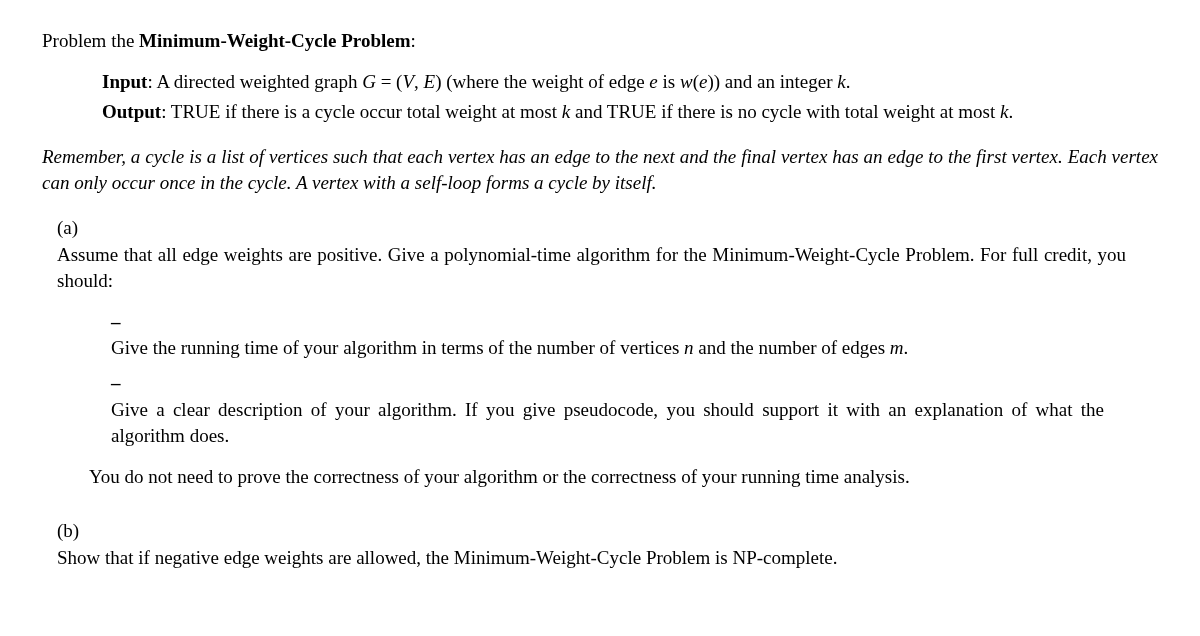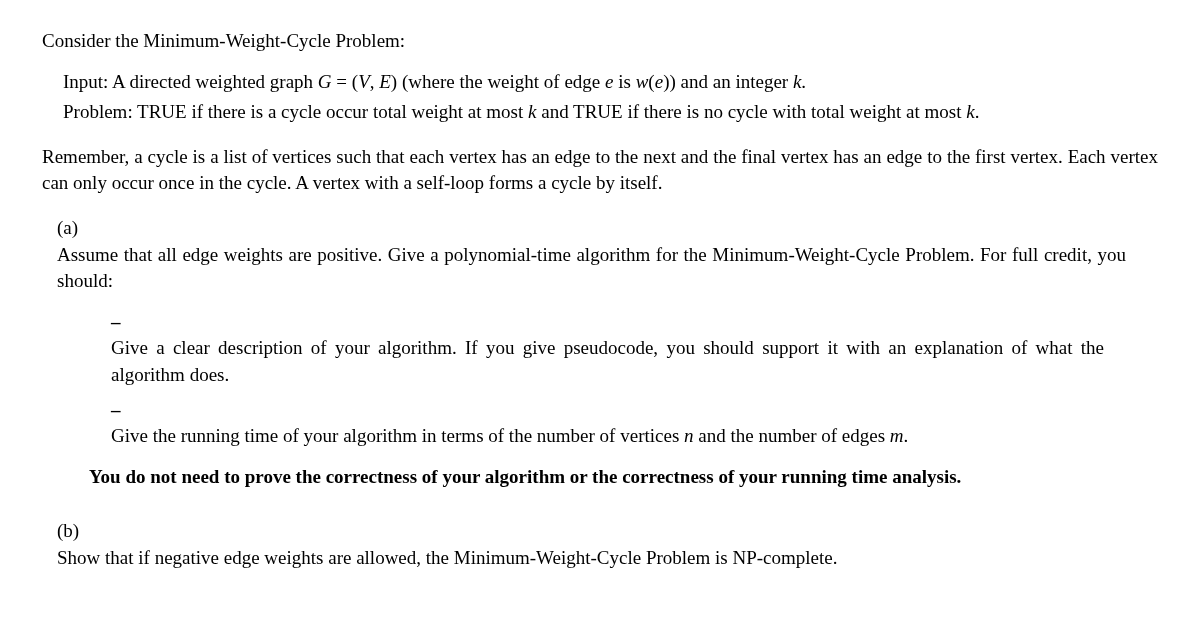--- a/index.html
+++ b/index.html
@@ -85,7 +85,7 @@
 <body>
 
 <p class="intro">
-  <span>Consider the </span><b>Minimum-Weight-Cycle Problem</b><span>:</span>
+  <span>Problem the </span><b>Minimum-Weight-Cycle Problem</b><span>:</span>
 </p>
 
 <div class="problem-def">

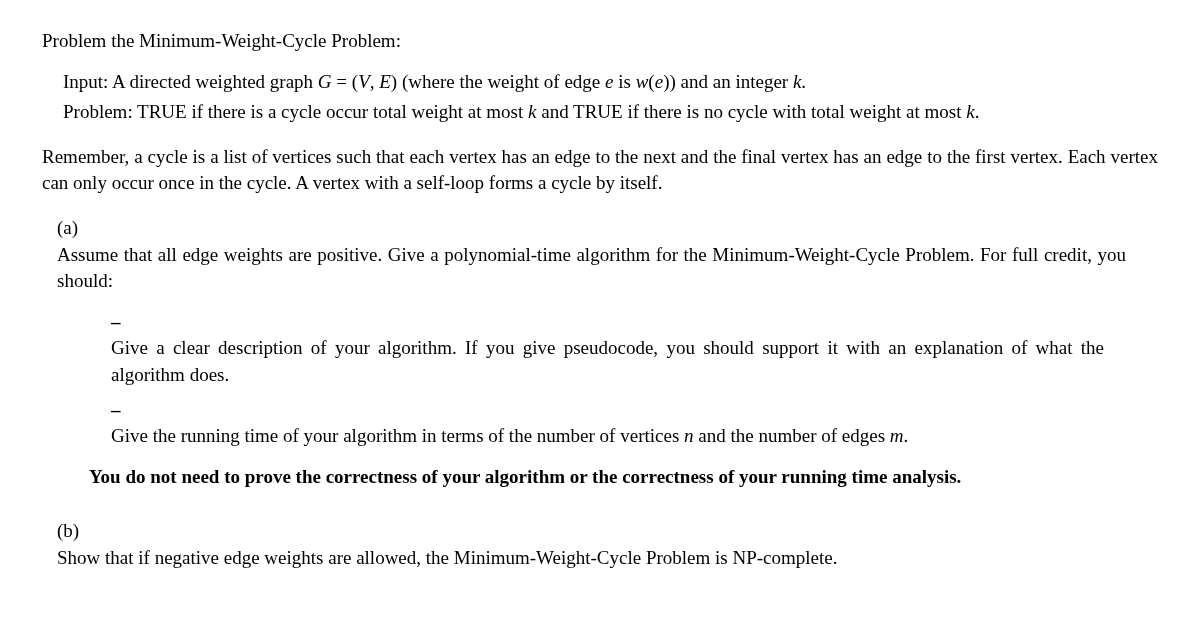--- a/index.html
+++ b/index.html
@@ -78,7 +78,7 @@
       font-family: 'Times New Roman', serif;
     }
     b {
-      font-weight: normal;
+      font-weight: bold;
     }
   </style>
 </head>

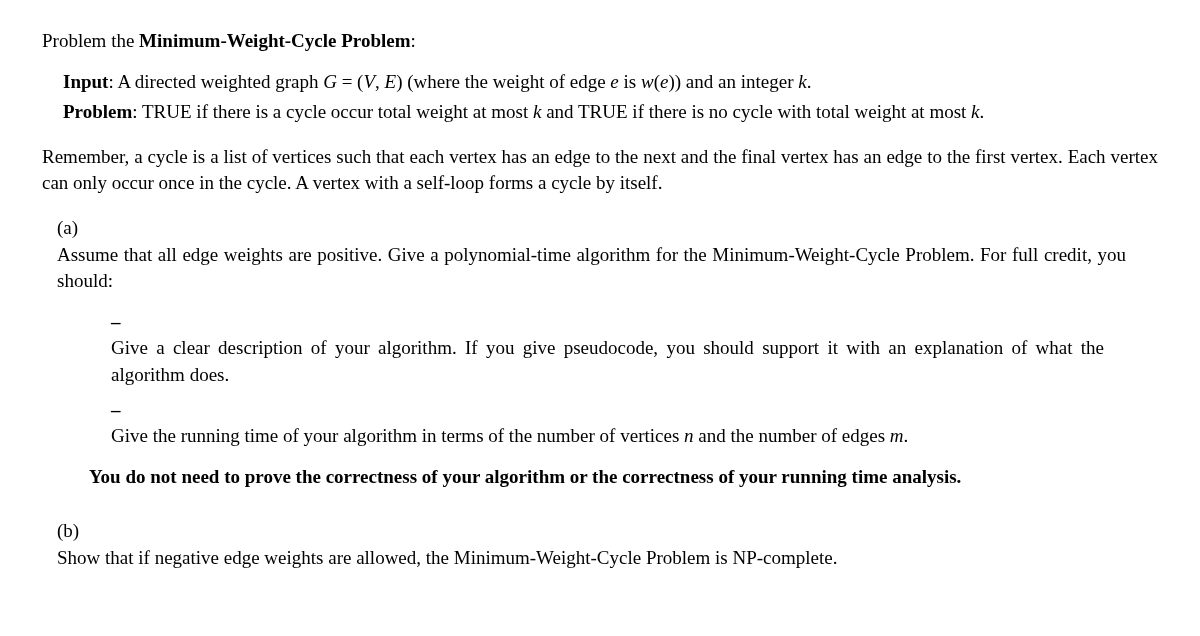--- a/index.html
+++ b/index.html
@@ -20,7 +20,7 @@
       margin-bottom: 14px;
     }
     .problem-def {
-      margin-left: 21px;
+      margin-left: 60px;
       margin-bottom: 18px;
     }
     .problem-def p {

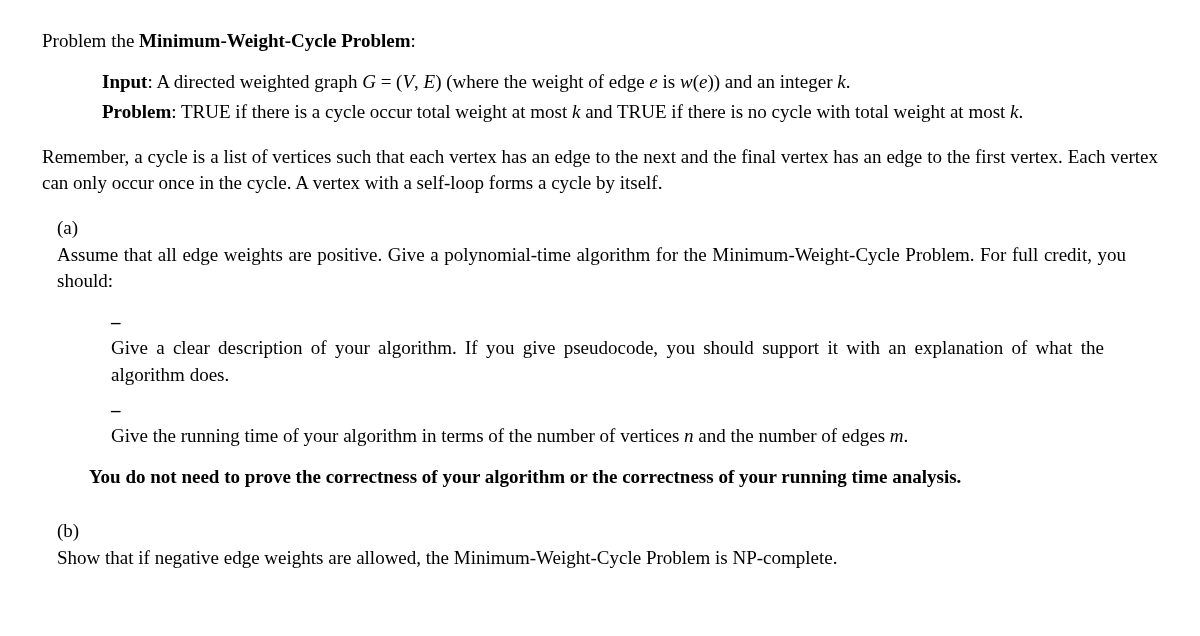--- a/index.html
+++ b/index.html
@@ -93,7 +93,7 @@
     <b>Input</b><span>: A directed weighted graph </span><span class="math-i">G</span><span> = (</span><span class="math-i">V</span><span>, </span><span class="math-i">E</span><span>) (where the weight of edge </span><span class="math-i">e</span><span> is </span><span class="math-i">w</span><span>(</span><span class="math-i">e</span><span>)) and an integer </span><span class="math-i">k</span><span>.</span>
   </p>
   <p>
-    <b>Problem</b><span>: TRUE if there is a cycle occur total weight at most </span><span class="math-i">k</span><span> and TRUE if there is no cycle with total weight at most </span><span class="math-i">k</span><span>.</span>
+    <b>Output</b><span>: TRUE if there is a cycle occur total weight at most </span><span class="math-i">k</span><span> and TRUE if there is no cycle with total weight at most </span><span class="math-i">k</span><span>.</span>
   </p>
 </div>
 

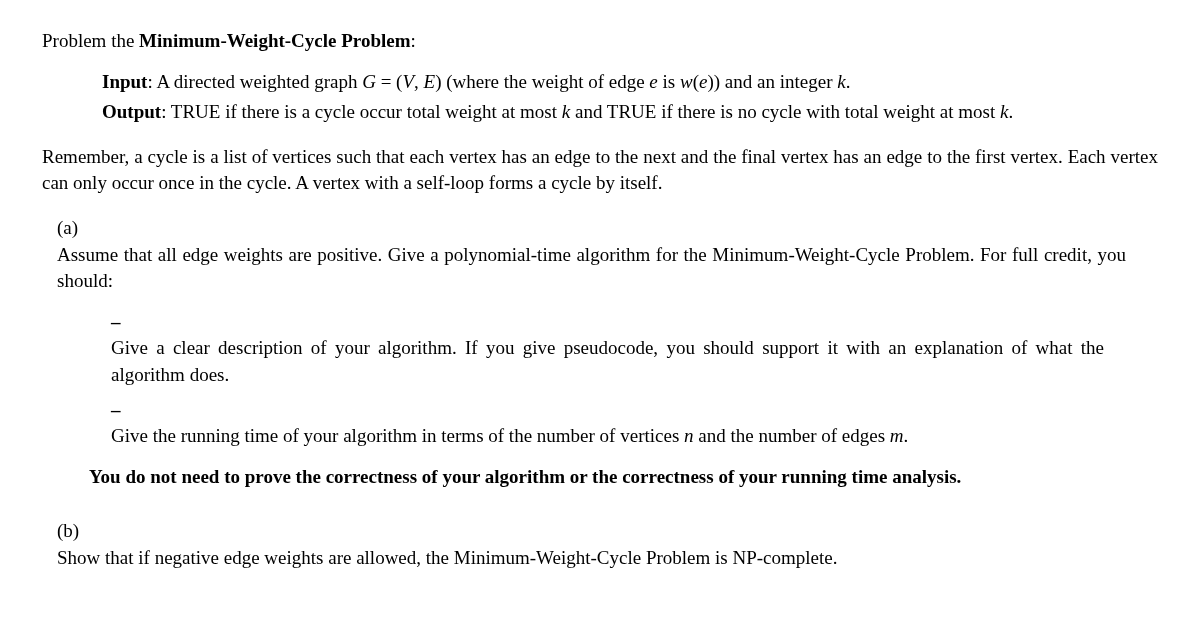--- a/index.html
+++ b/index.html
@@ -30,6 +30,7 @@
     .remember {
       margin-bottom: 18px;
       text-align: justify;
+      font-style: italic;
     }
     .part {
       margin-left: 15px;

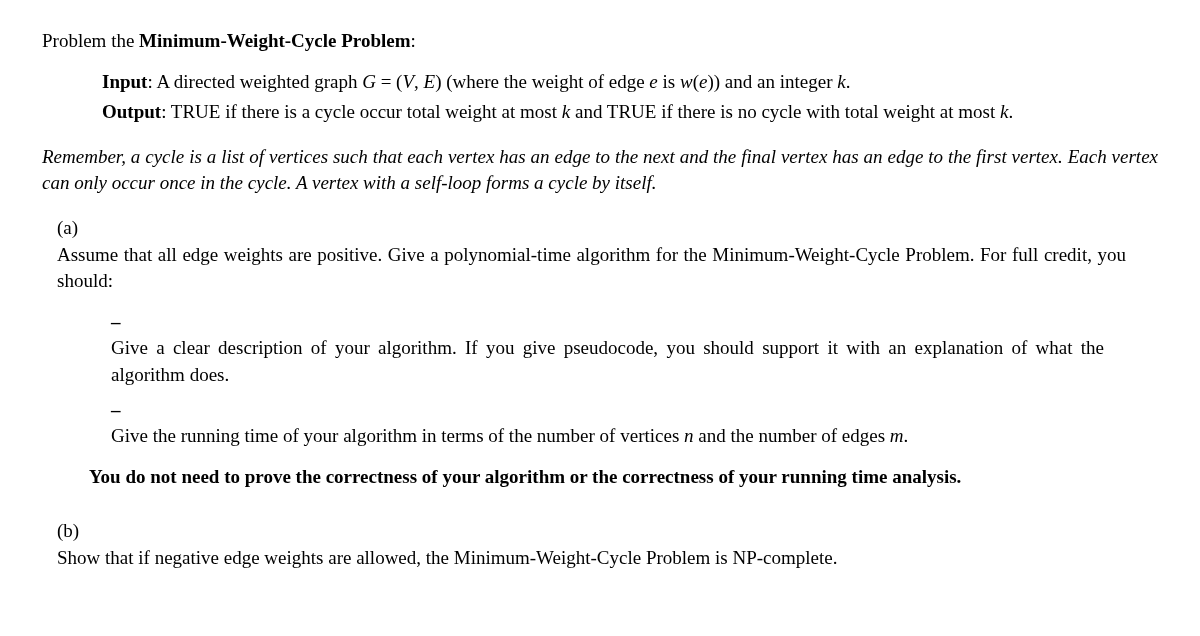--- a/index.html
+++ b/index.html
@@ -107,13 +107,13 @@
     <div class="bullets">
       <div class="bullet">
         <span class="bullet-marker">–</span>
-        <span class="bullet-text">Give a clear description of your algorithm. If you give pseudocode, you should support it with an explanation of what the algorithm does.</span>
+        <span class="bullet-text">
+          <span>Give the running time of your algorithm in terms of the number of vertices </span><span class="math-i">n</span><span> and the number of edges </span><span class="math-i">m</span><span>.</span>
+        </span>
       </div>
       <div class="bullet">
         <span class="bullet-marker">–</span>
-        <span class="bullet-text">
-          <span>Give the running time of your algorithm in terms of the number of vertices </span><span class="math-i">n</span><span> and the number of edges </span><span class="math-i">m</span><span>.</span>
-        </span>
+        <span class="bullet-text">Give a clear description of your algorithm. If you give pseudocode, you should support it with an explanation of what the algorithm does.</span>
       </div>
     </div>
     <div class="bold-note">You do not need to prove the correctness of your algorithm or the correctness of your running time analysis.</div>

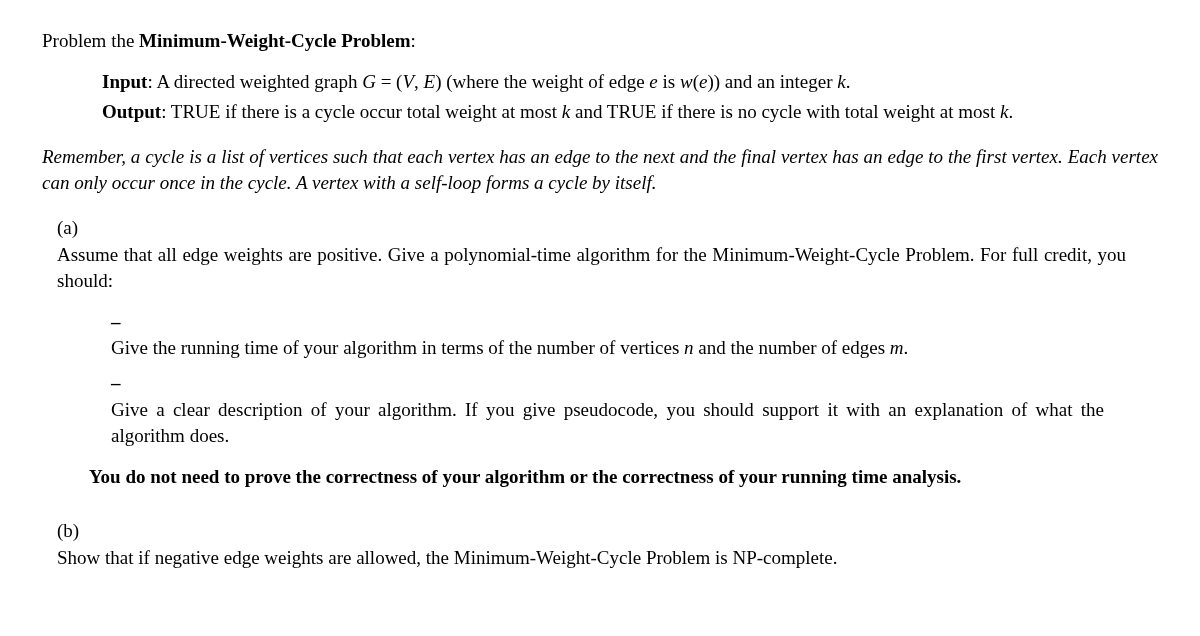--- a/index.html
+++ b/index.html
@@ -71,7 +71,7 @@
       margin-left: 32px;
       margin-top: 6px;
       margin-bottom: 14px;
-      font-weight: bold;
+      font-weight: normal;
       text-align: justify;
     }
     .math-i {

